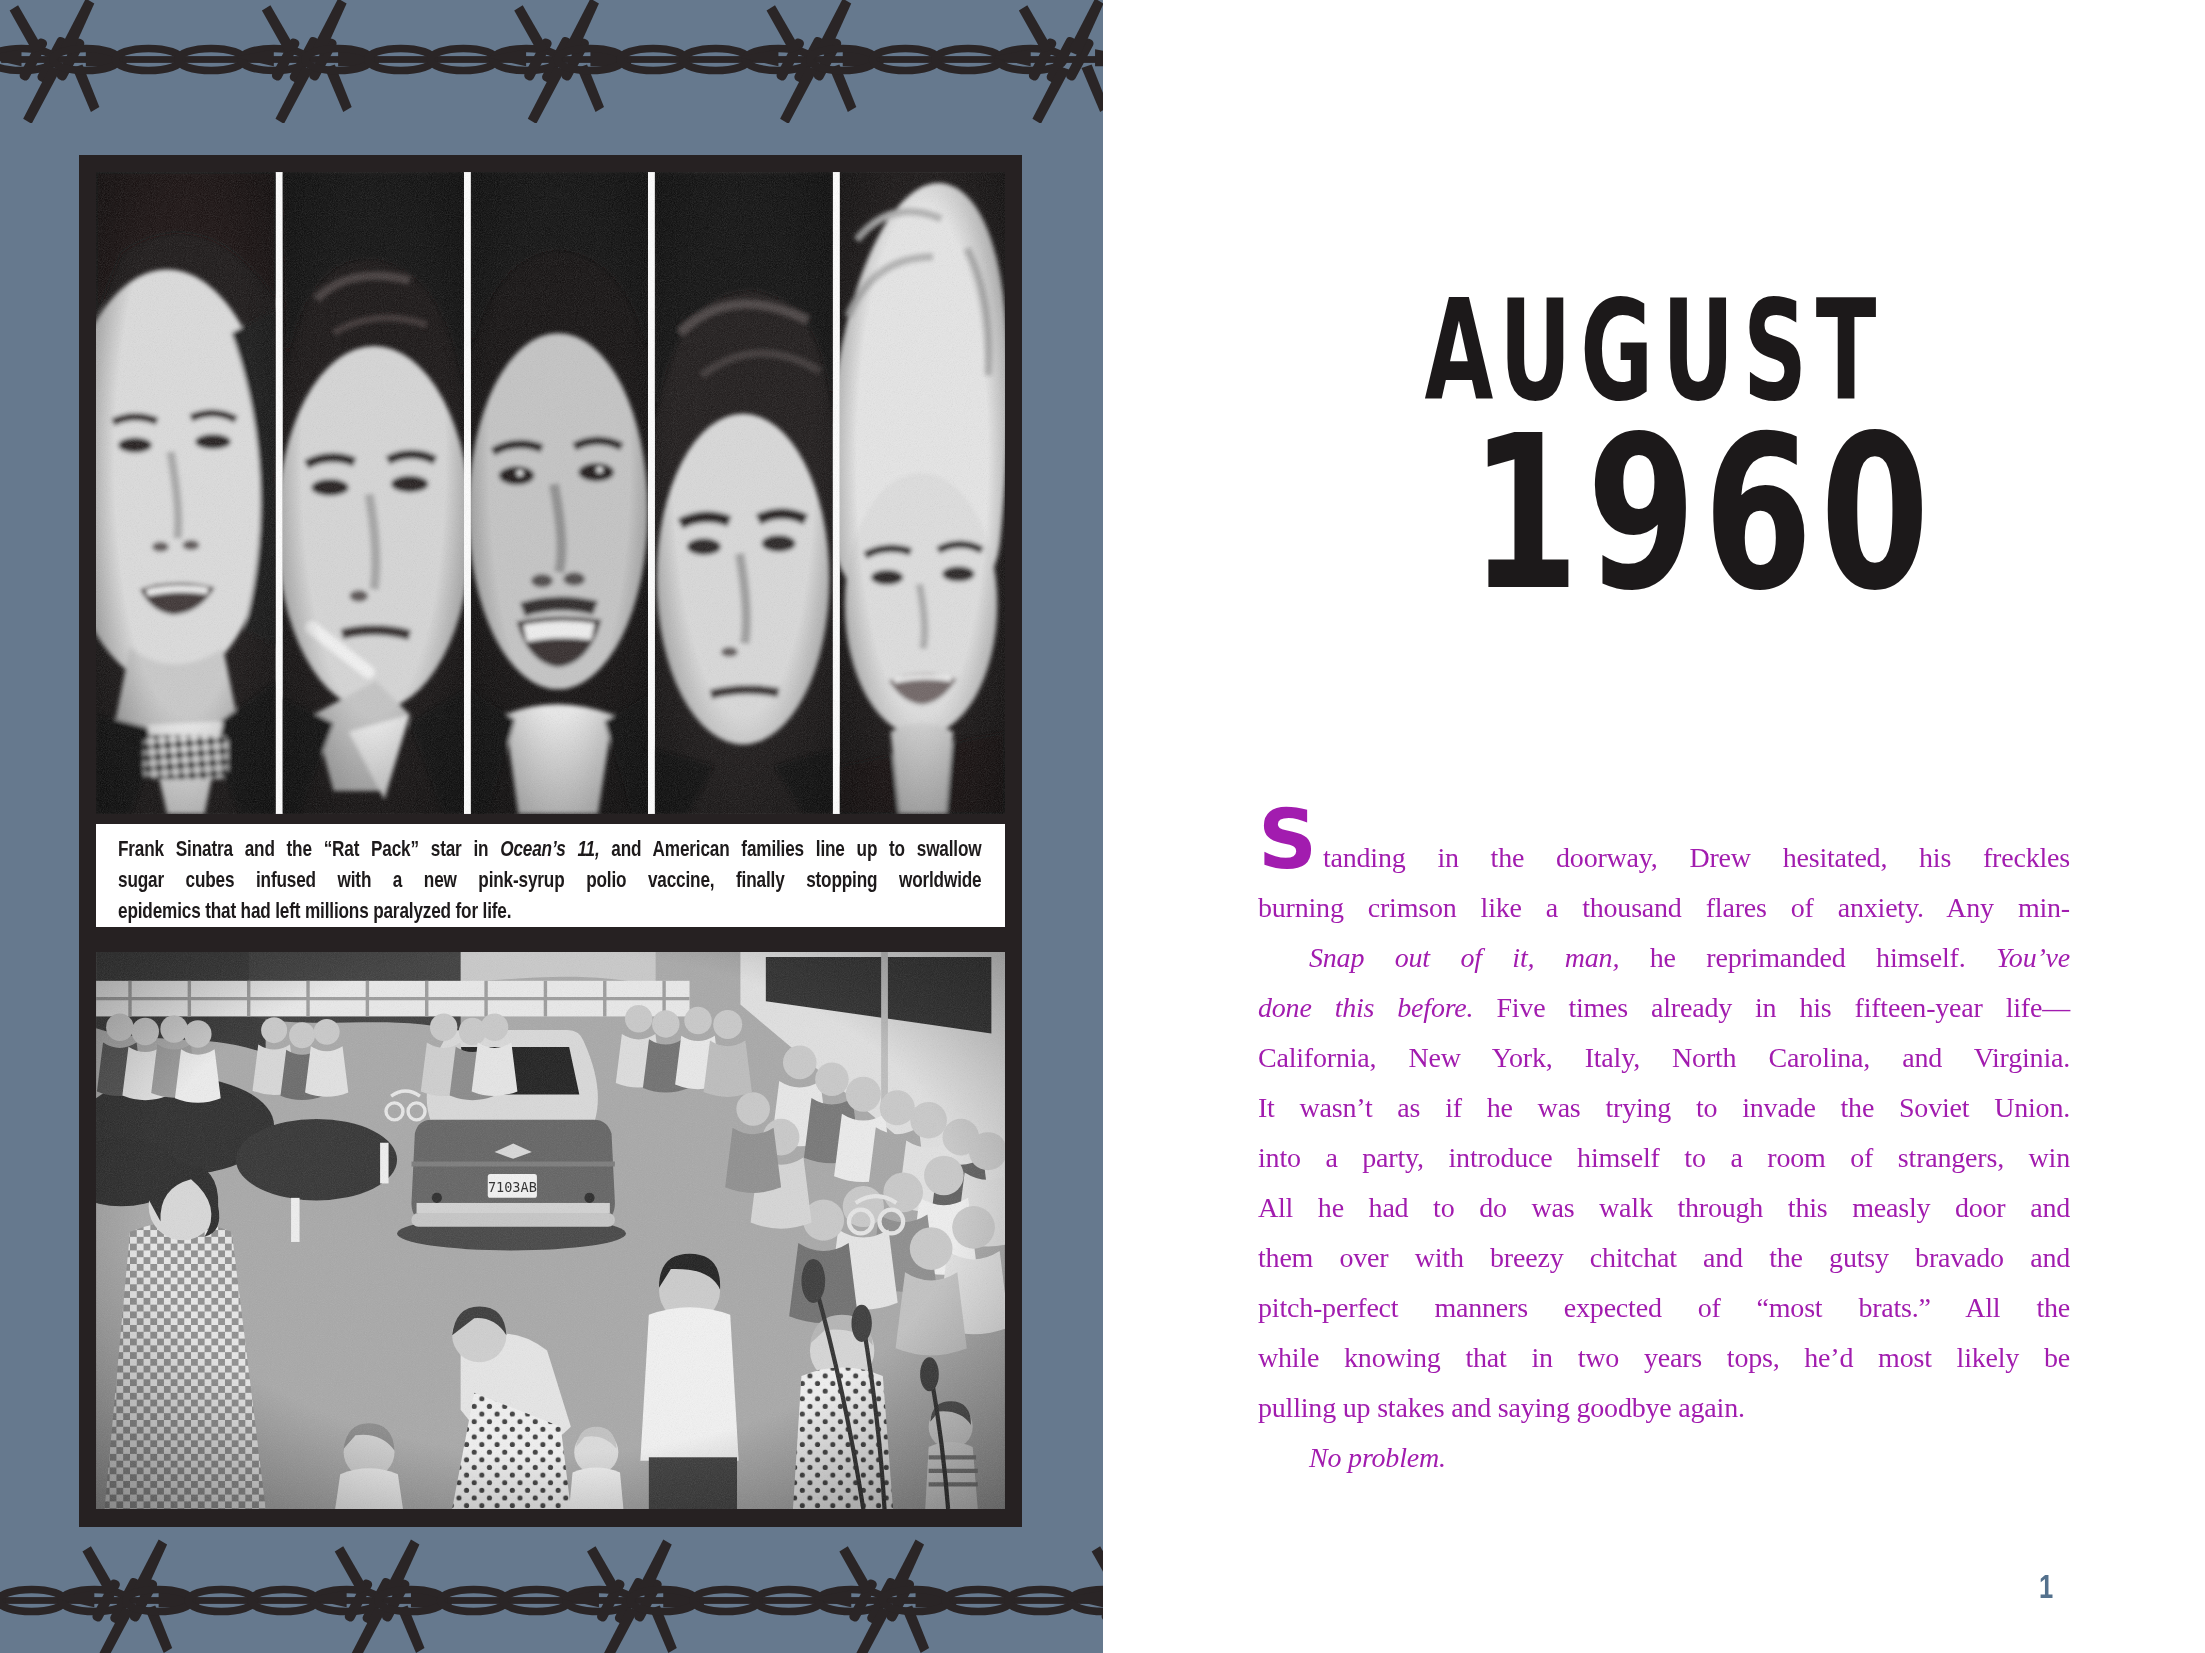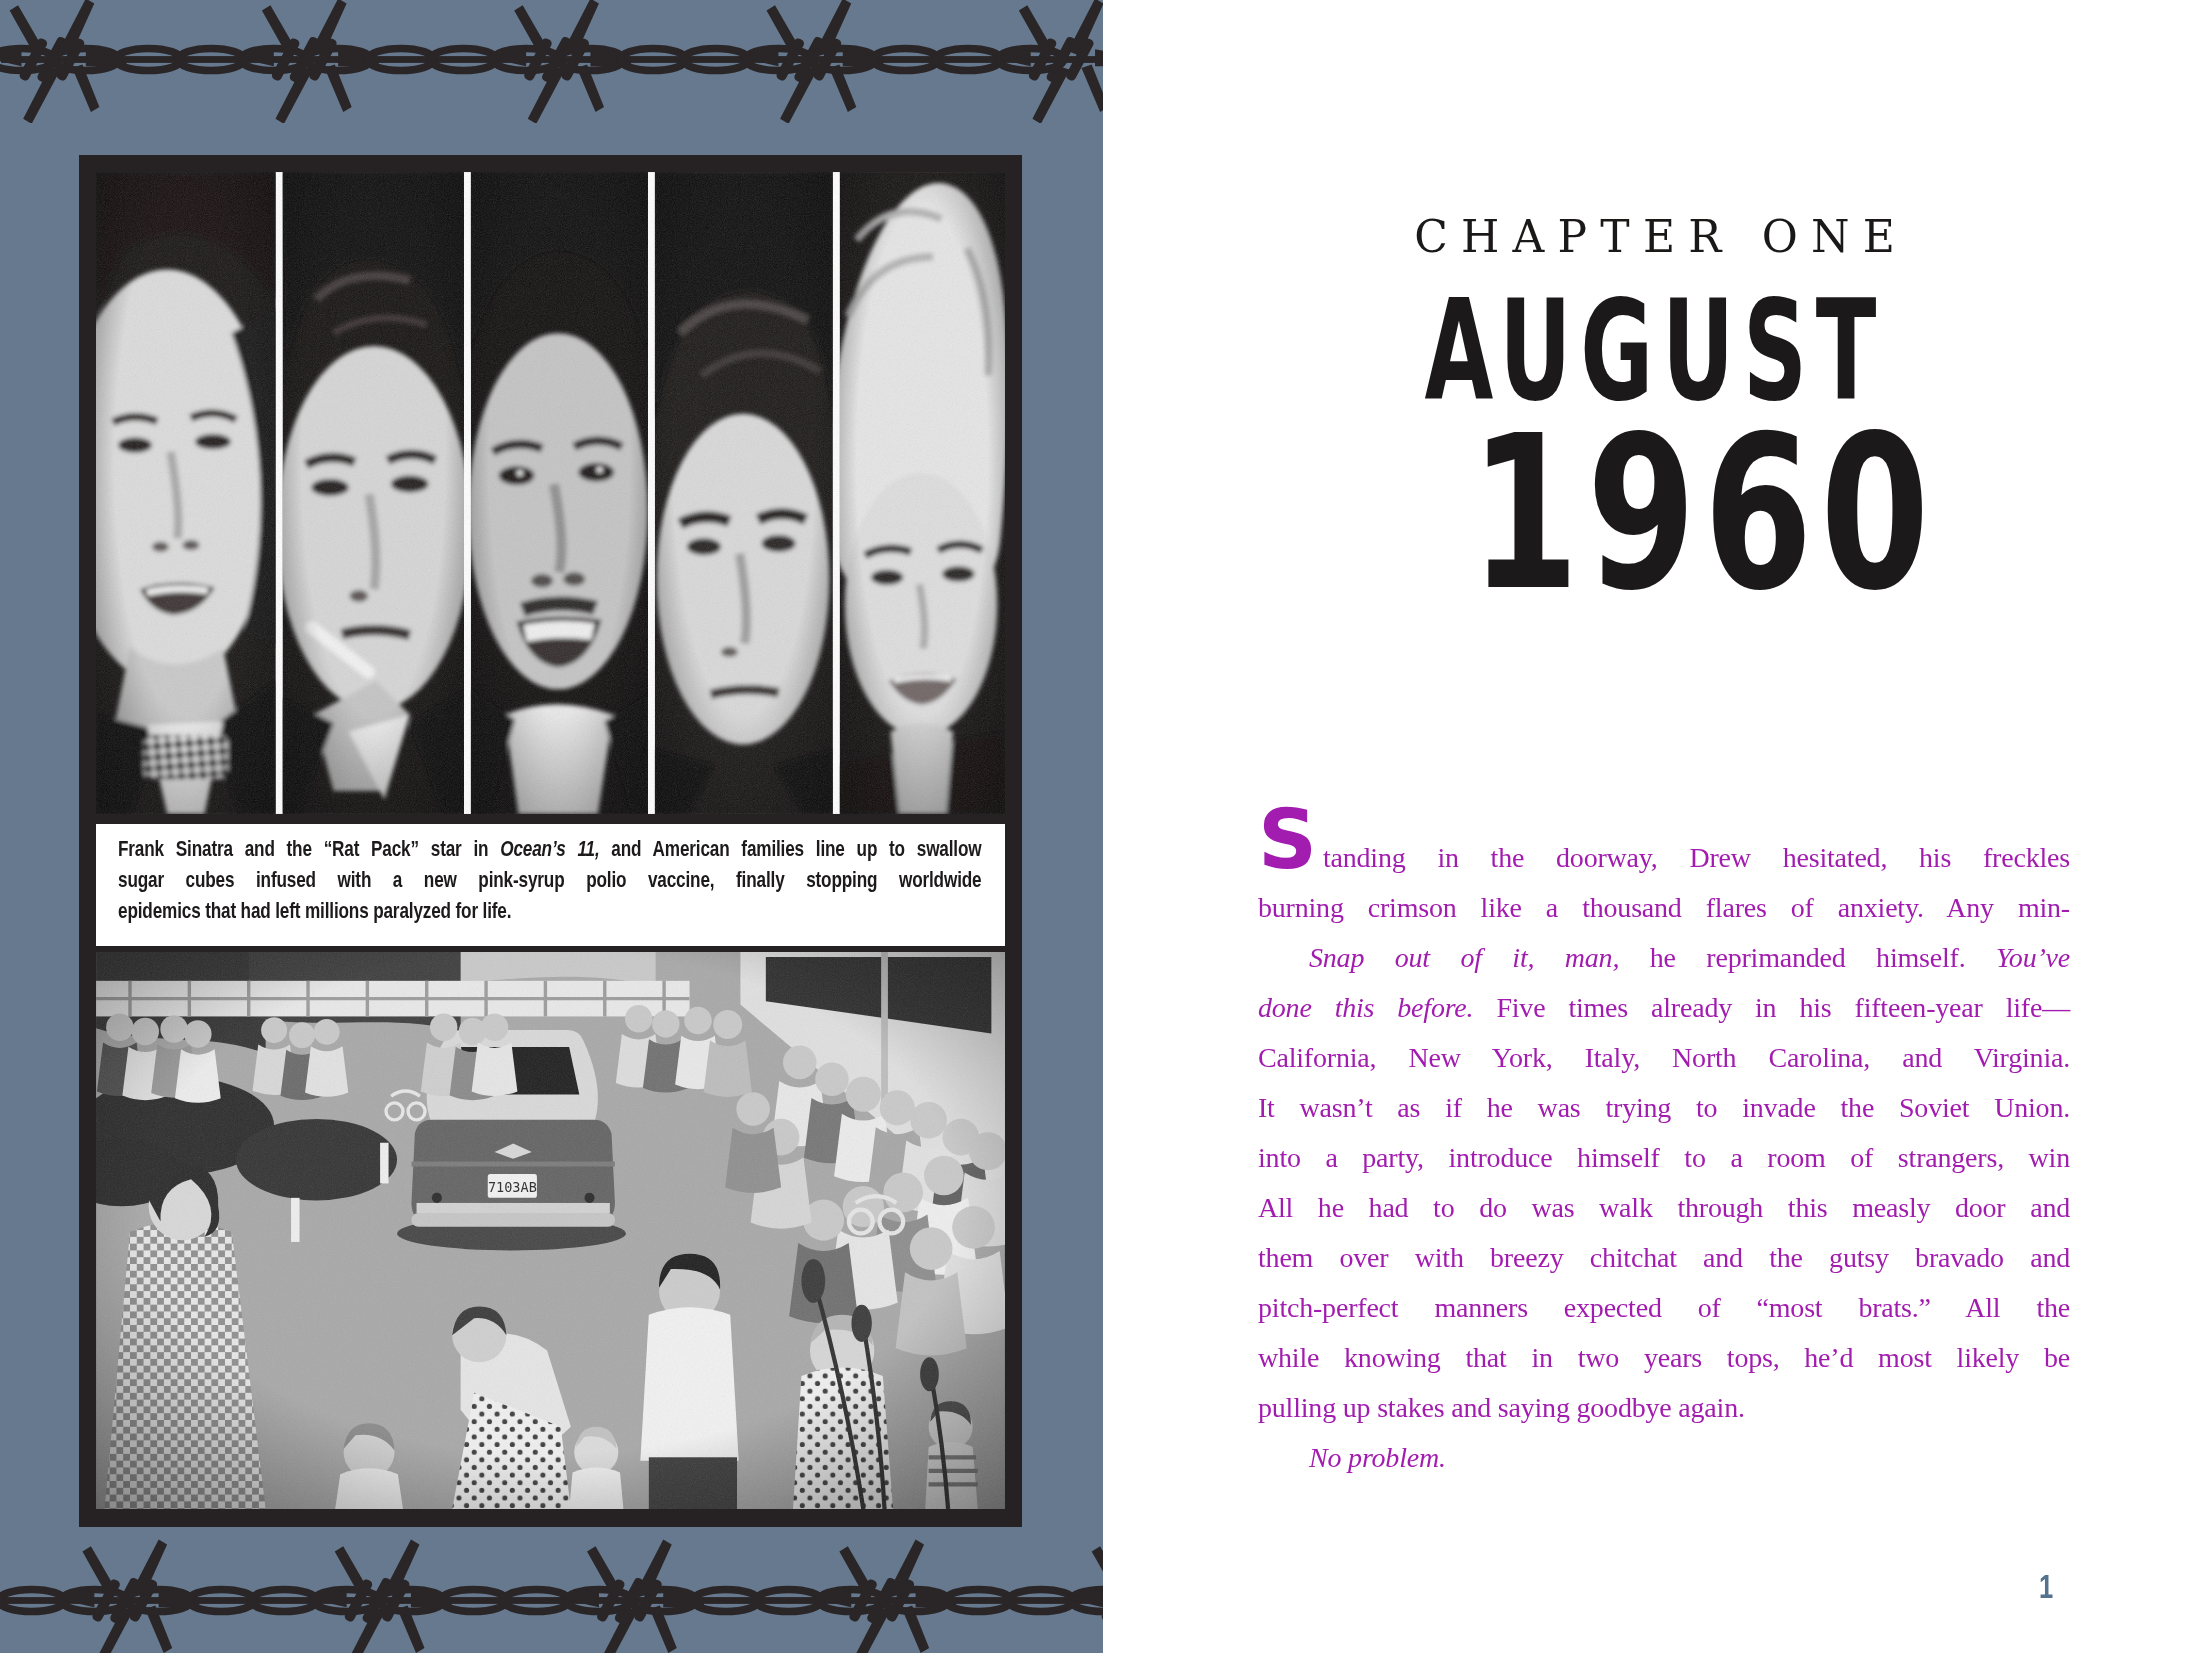--- a/index.html
+++ b/index.html
@@ -427,7 +427,6 @@
 
   <div class="page-right">
 
-    <div class="chapter-label">CHAPTER ONE</div>
 
     <div class="title-month">
       <span>AUGUST</span>

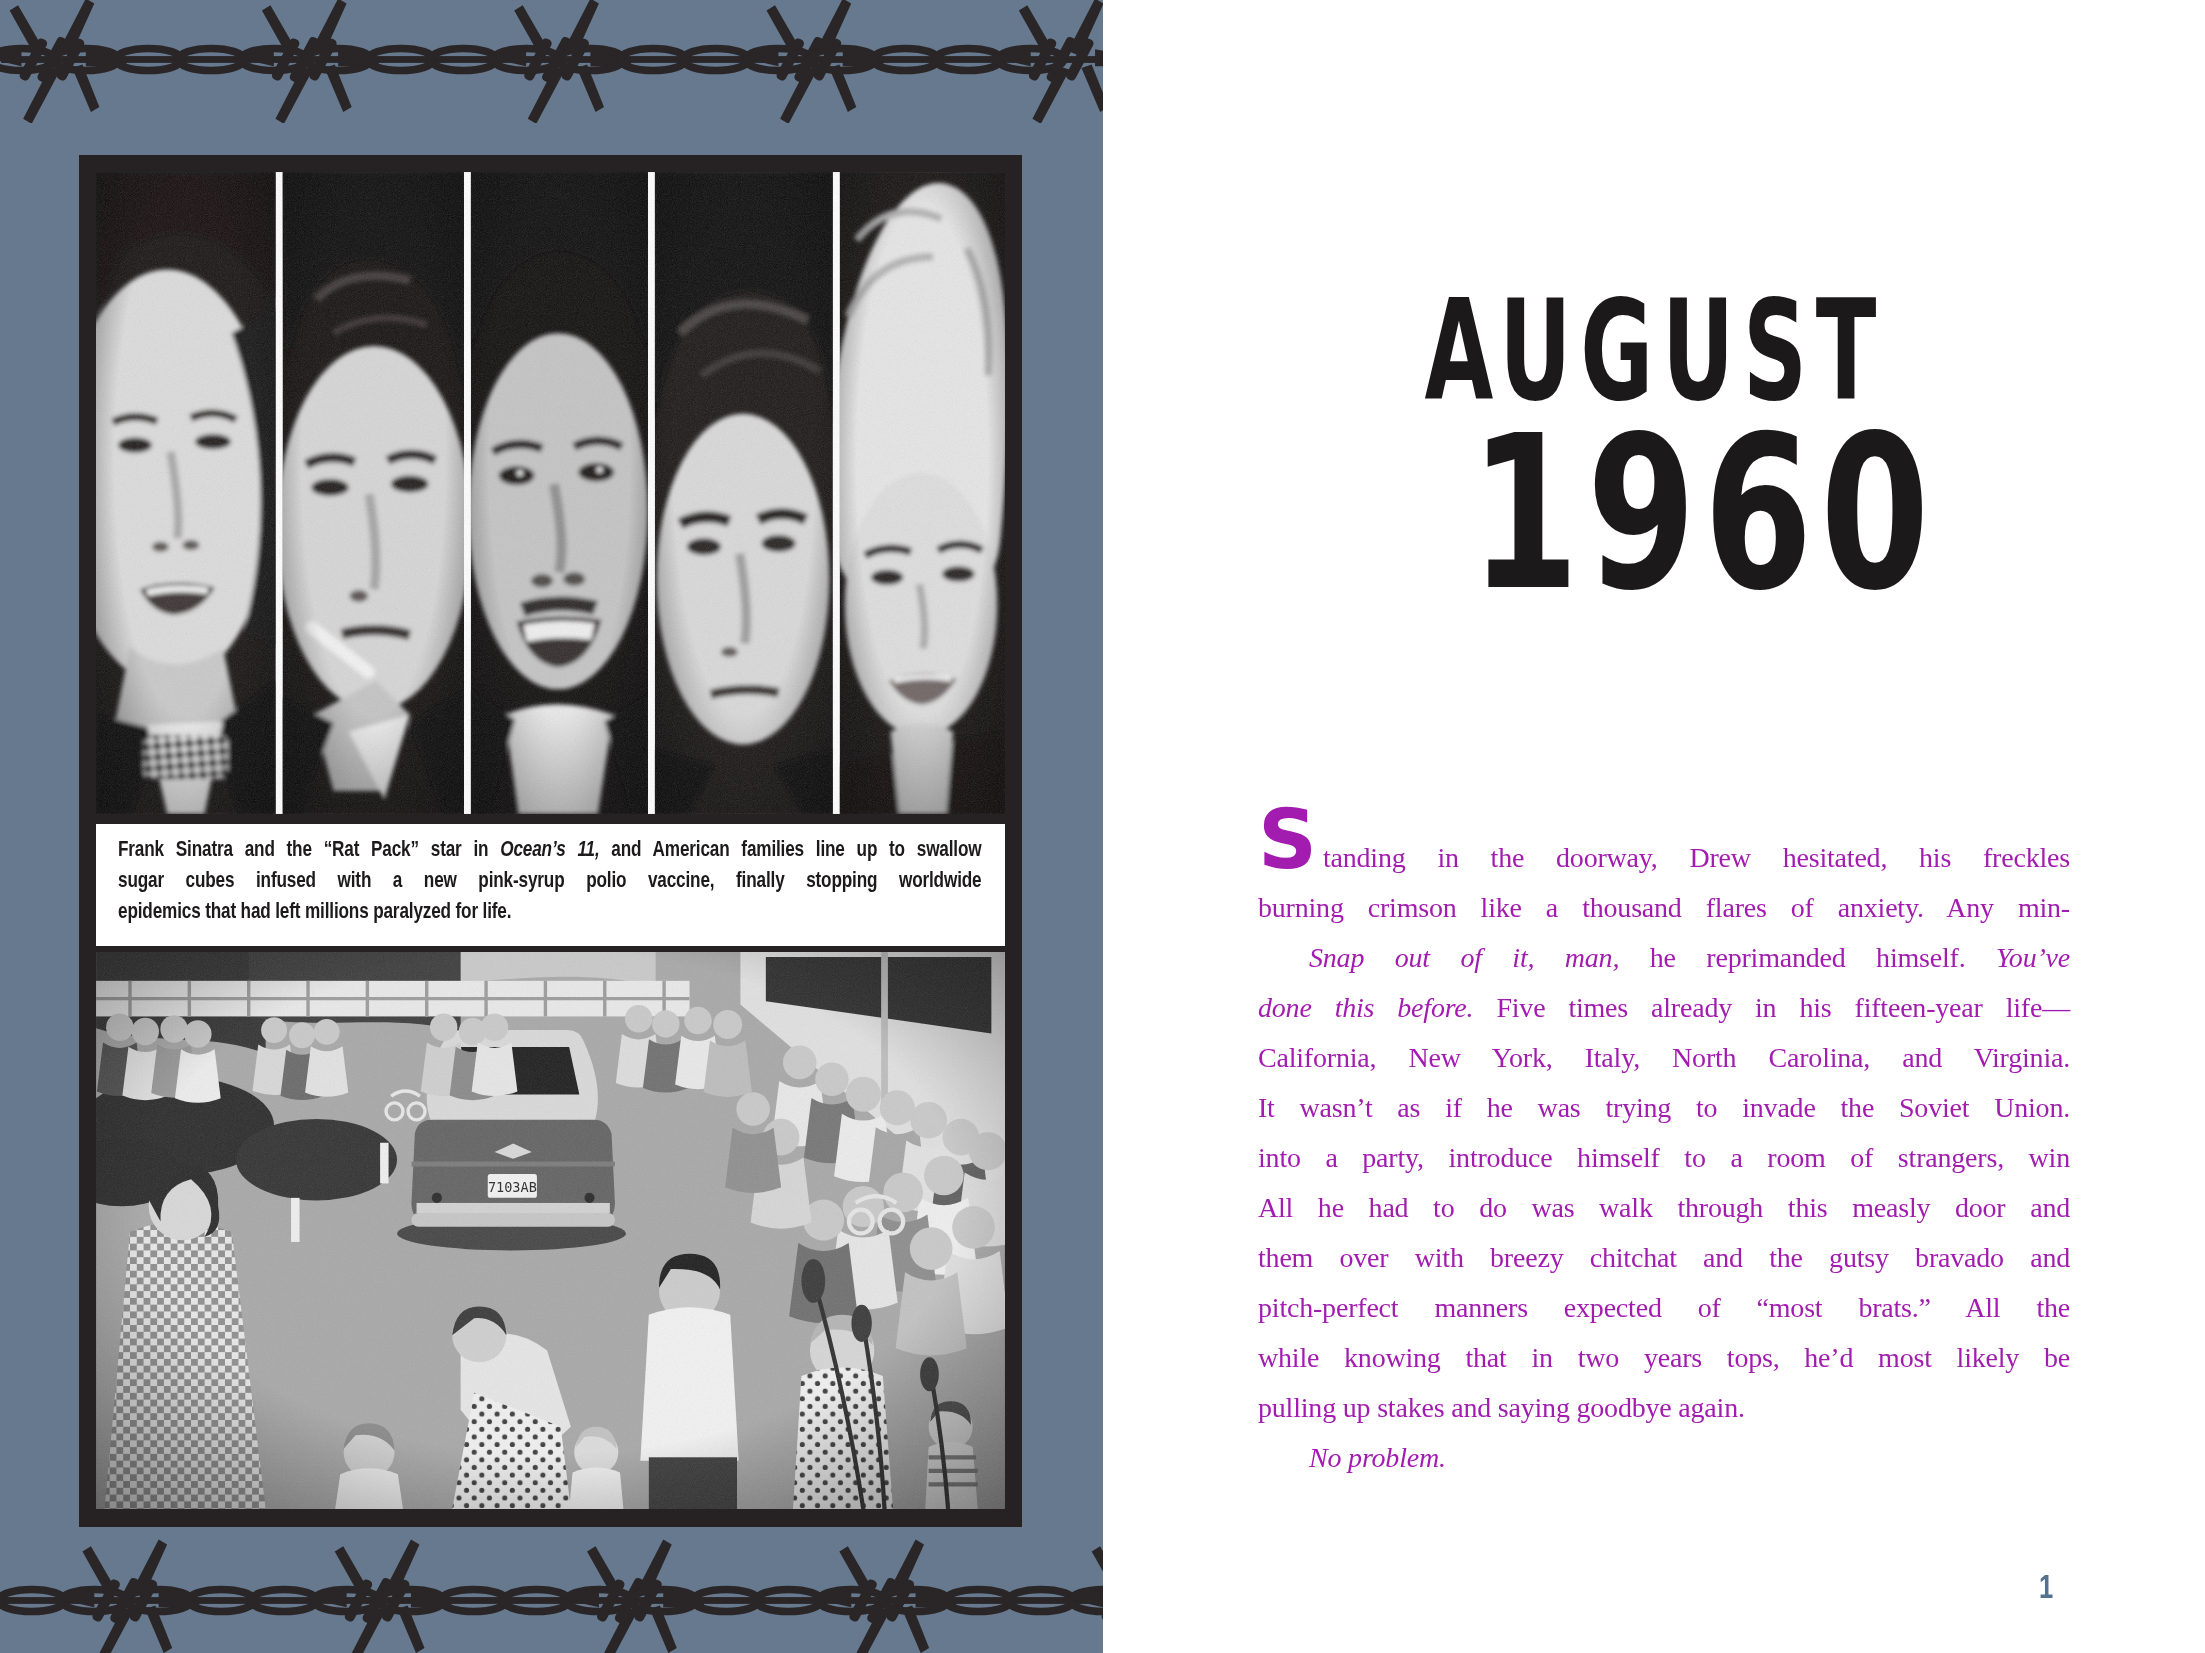--- a/index.html
+++ b/index.html
@@ -16,7 +16,7 @@
   
   .frame{position:absolute;left:79px;top:155px;width:943px;height:1372px;background:#262122;}
   .collage-wrap{position:absolute;left:17px;top:17px;width:909px;height:642px;}
-  .caption-box{position:absolute;left:17px;top:669px;width:909px;height:122px;background:#ffffff;}
+  .caption-box{position:absolute;left:17px;top:669px;width:909px;height:103px;background:#ffffff;}
   .caption-text{position:absolute;left:22px;top:8.5px;width:1107px;
       transform:scaleX(0.78);transform-origin:0 0;
       font-family:"Liberation Sans",sans-serif;font-weight:700;

